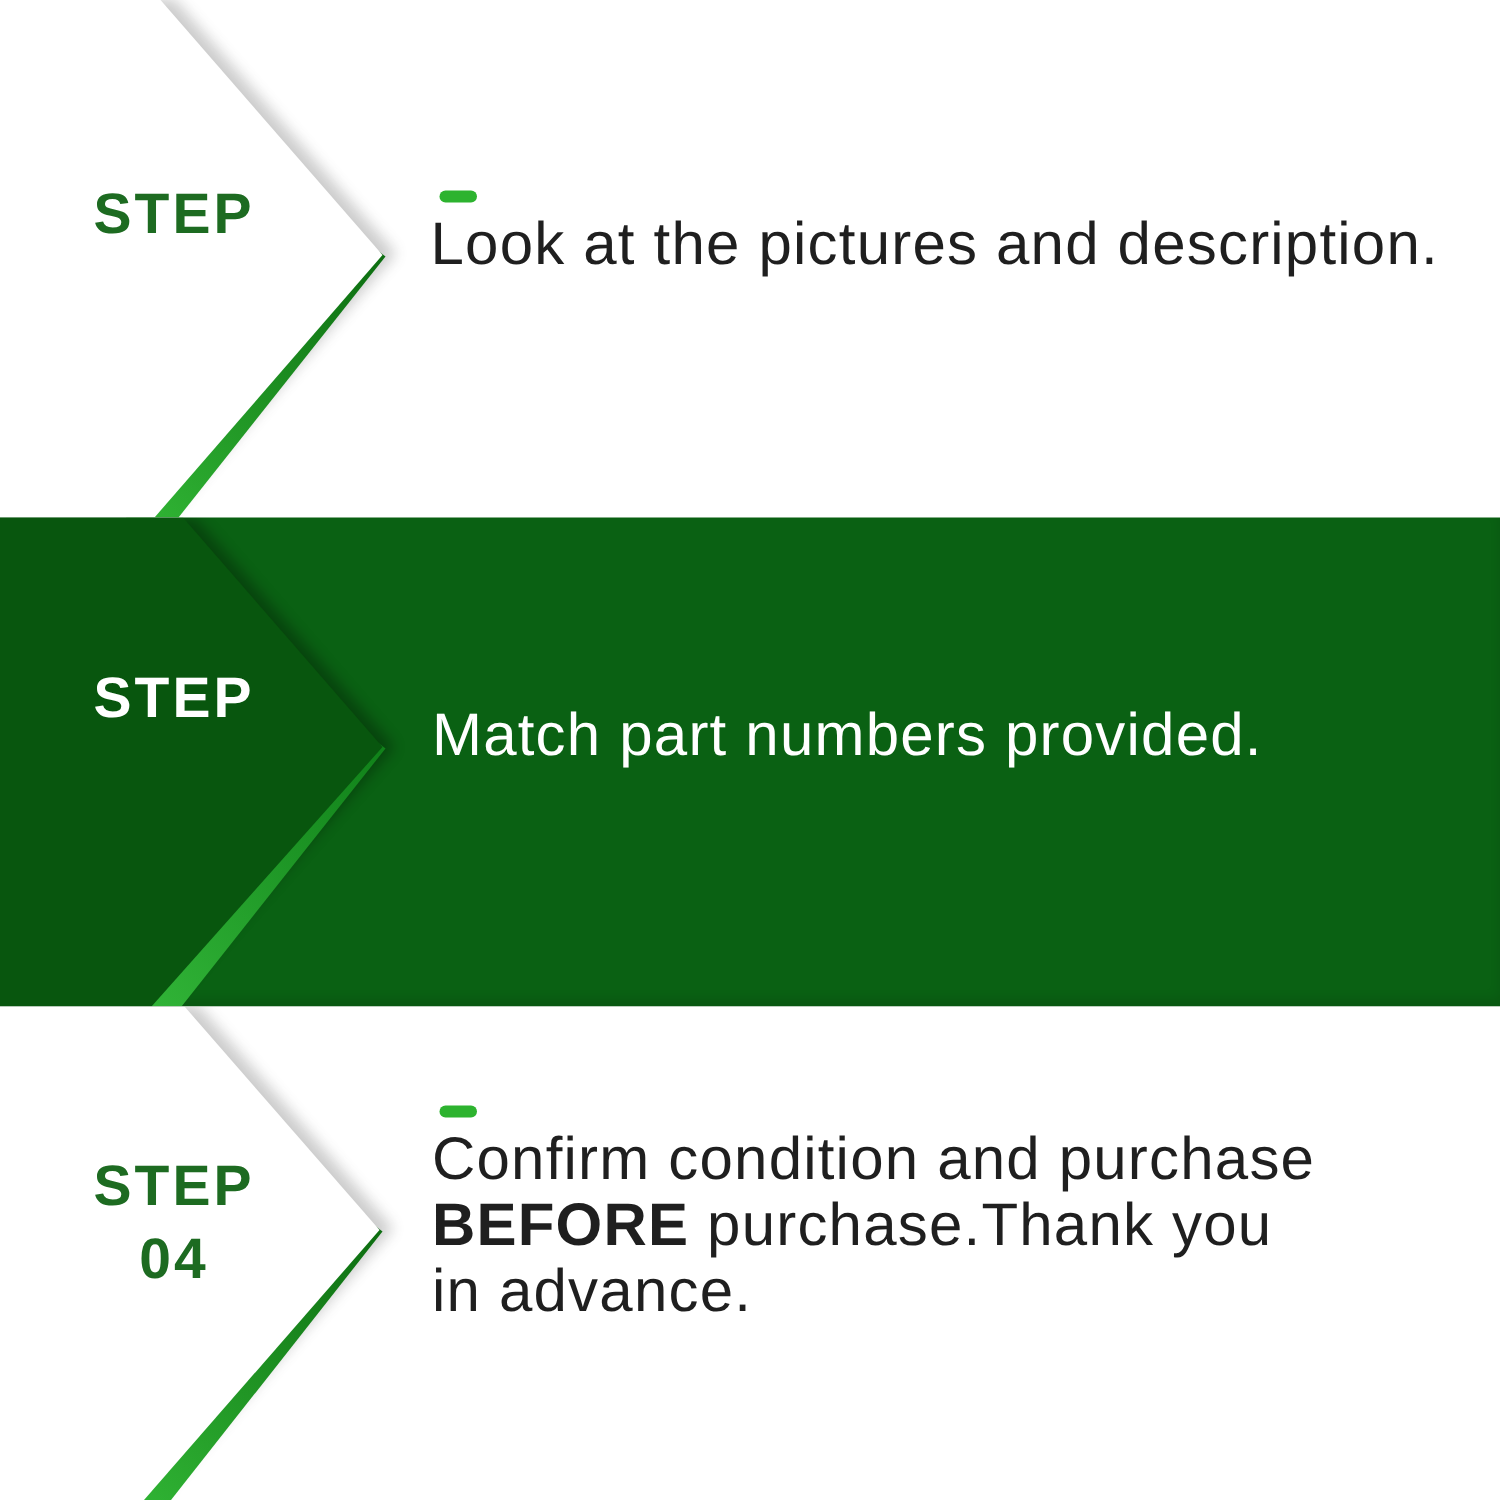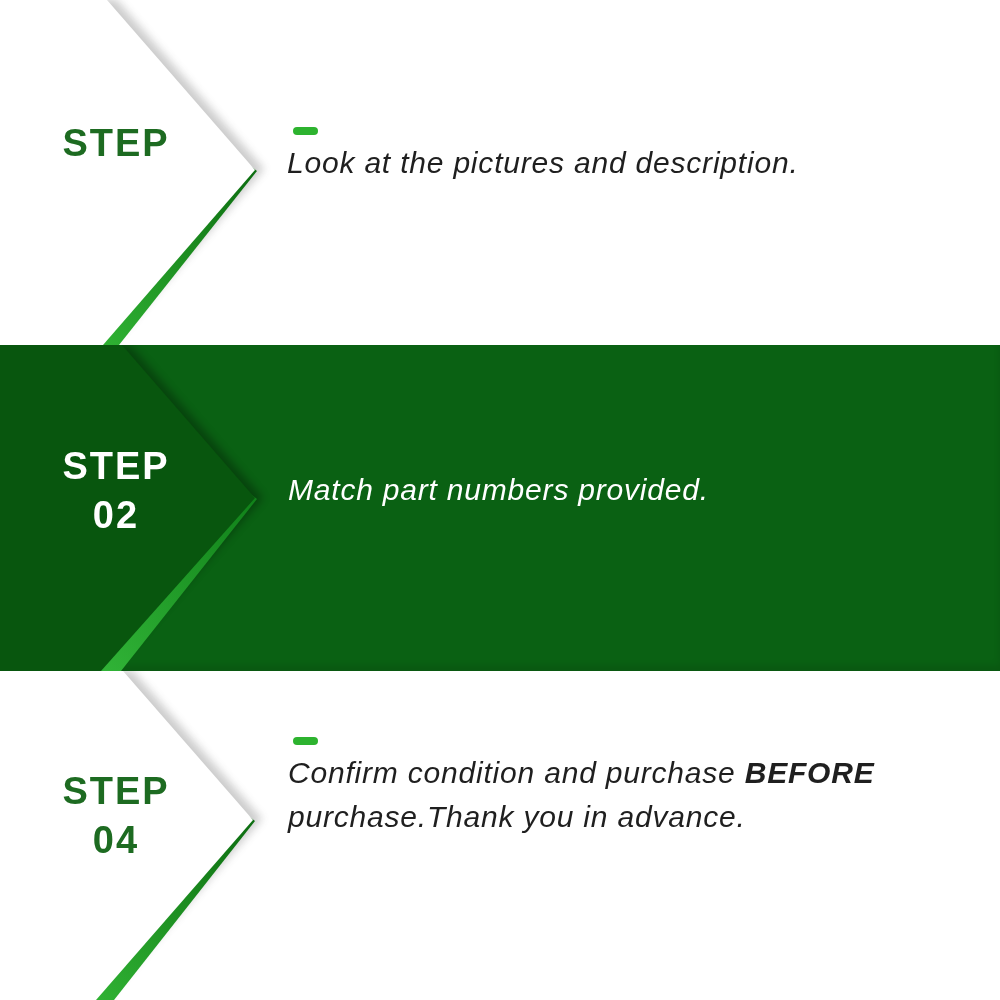--- a/index.html
+++ b/index.html
@@ -25,8 +25,8 @@
   .s1 .dash{left:293px;top:127px;}
   .s3 .dash{left:293px;top:66px;}
   .desc{
-    position:absolute;font-size:30px;line-height:44px;color:#1f1f1f;
-    letter-spacing:0.8px;font-weight:400;font-style:italic;
+    position:absolute;font-size:40px;line-height:44px;color:#1f1f1f;
+    letter-spacing:0.8px;font-weight:400;
   }
   .s1 .desc{left:287px;top:141px;width:690px;}
   .s2 .desc{left:288px;top:123px;width:690px;color:#ffffff;}

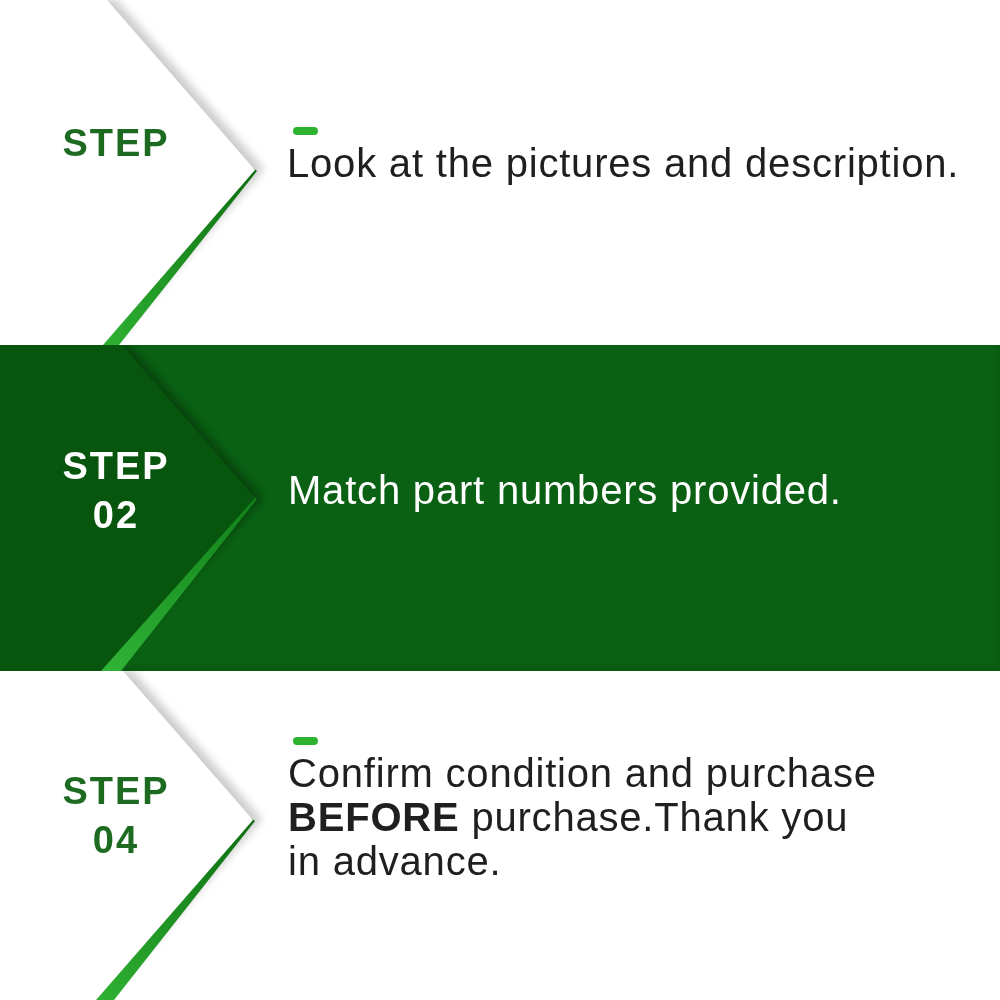--- a/index.html
+++ b/index.html
@@ -77,7 +77,6 @@
     </svg>
     <div class="step-label">
       <div>STEP</div>
-      <div>02</div>
     </div>
     <div class="desc">Match part numbers provided.</div>
   </section>

